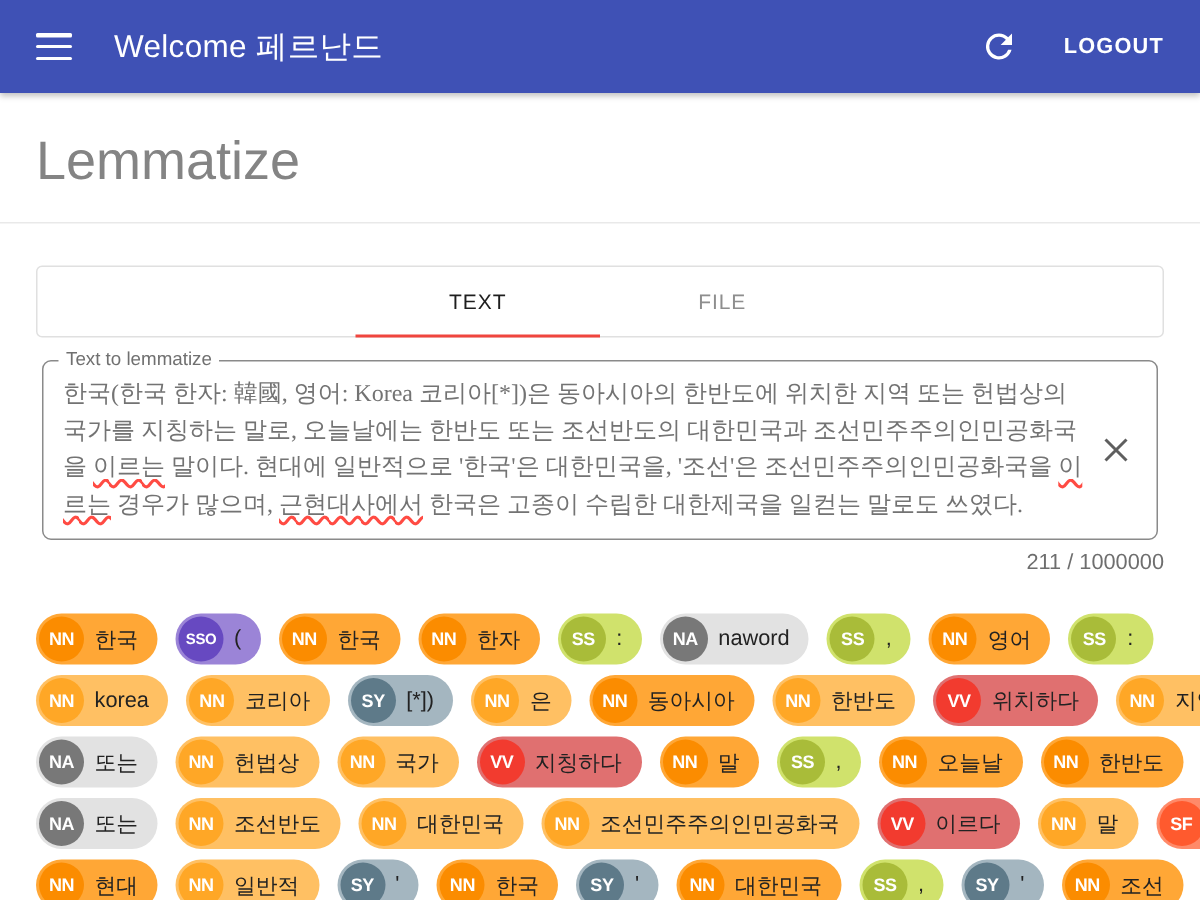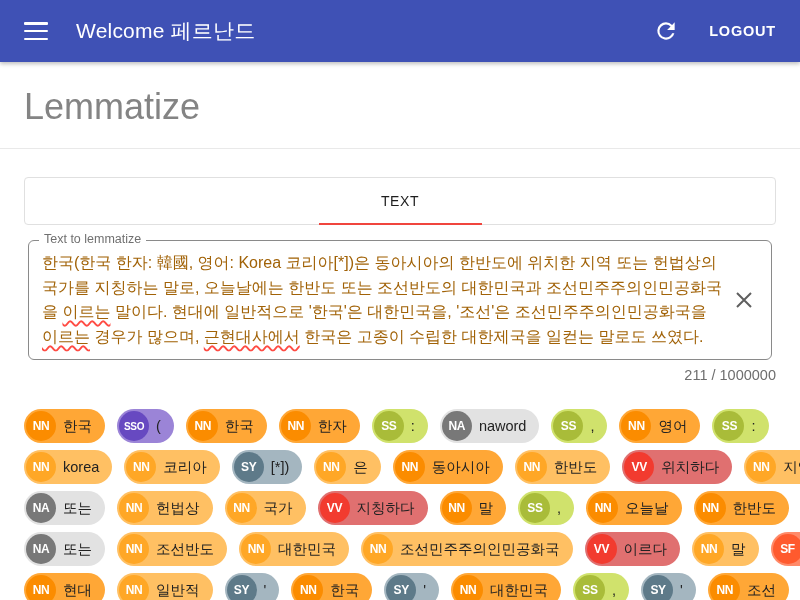--- a/index.html
+++ b/index.html
@@ -86,6 +86,9 @@
     <span>TEXT</span>
     <div class="tab-underline"></div>
   </div>
+  <div class="tab">
+    <span>FILE</span>
+  </div>
 </div>
 
 <div class="text-field">

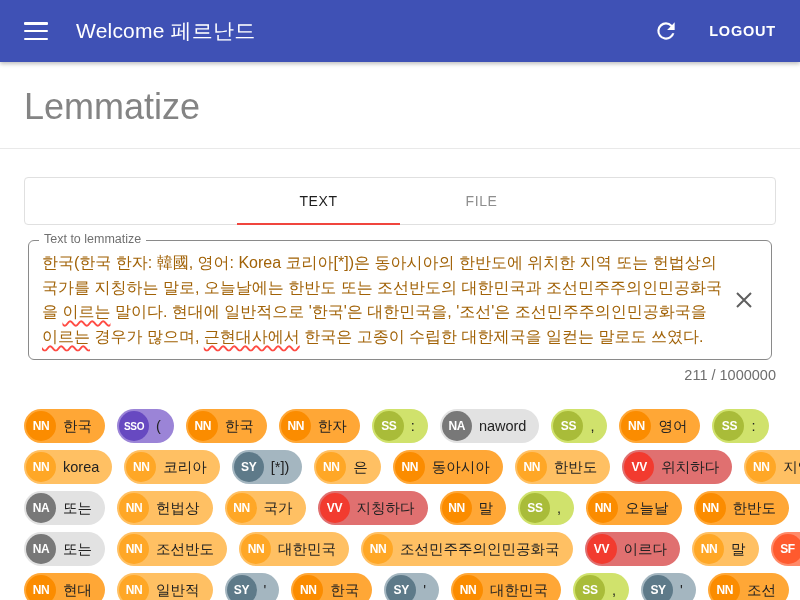--- a/index.html
+++ b/index.html
@@ -41,7 +41,7 @@
                 border-radius:6px; padding:10px 46px 10px 13px; min-height:114px; }
   .field-label { position:absolute; top:-9px; left:10px; background:#fff; padding:0 5px;
                  font-size:12.5px; color:#707070; }
-  .field-text { font-size:16px; line-height:24.5px; color:#a16207; }
+  .field-text { font-size:16px; line-height:24.5px; color:#737373;font-family:Liberation Serif, serif; }
   .misspelled { text-decoration:underline; text-decoration-style:wavy;
                 text-decoration-color:var(--squiggle); text-decoration-thickness:1.5px;
                 text-underline-offset:3px; }

